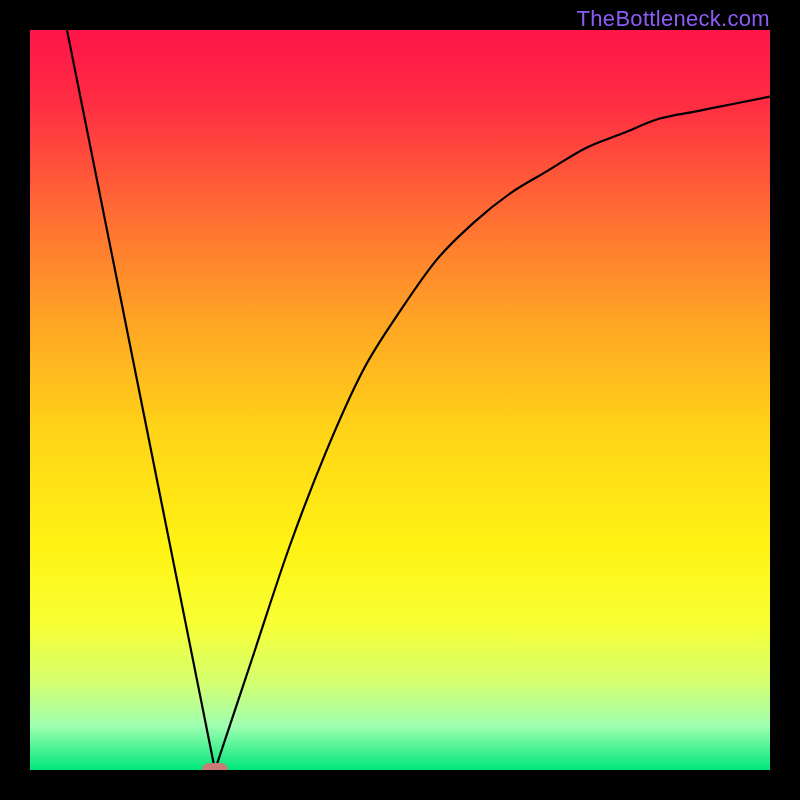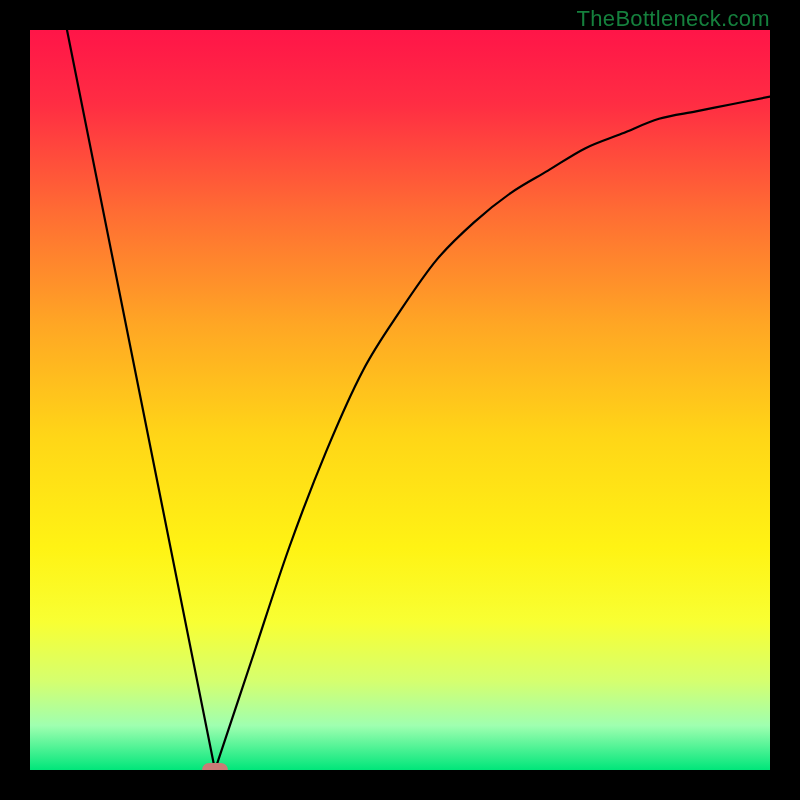--- a/index.html
+++ b/index.html
@@ -39,7 +39,7 @@
     position: absolute;
     top: 6px;
     right: 30px;
-    color: #15803d;
+    color: #8b5cf6;
     font-size: 22px;
     letter-spacing: 0.3px;
     user-select: none;

